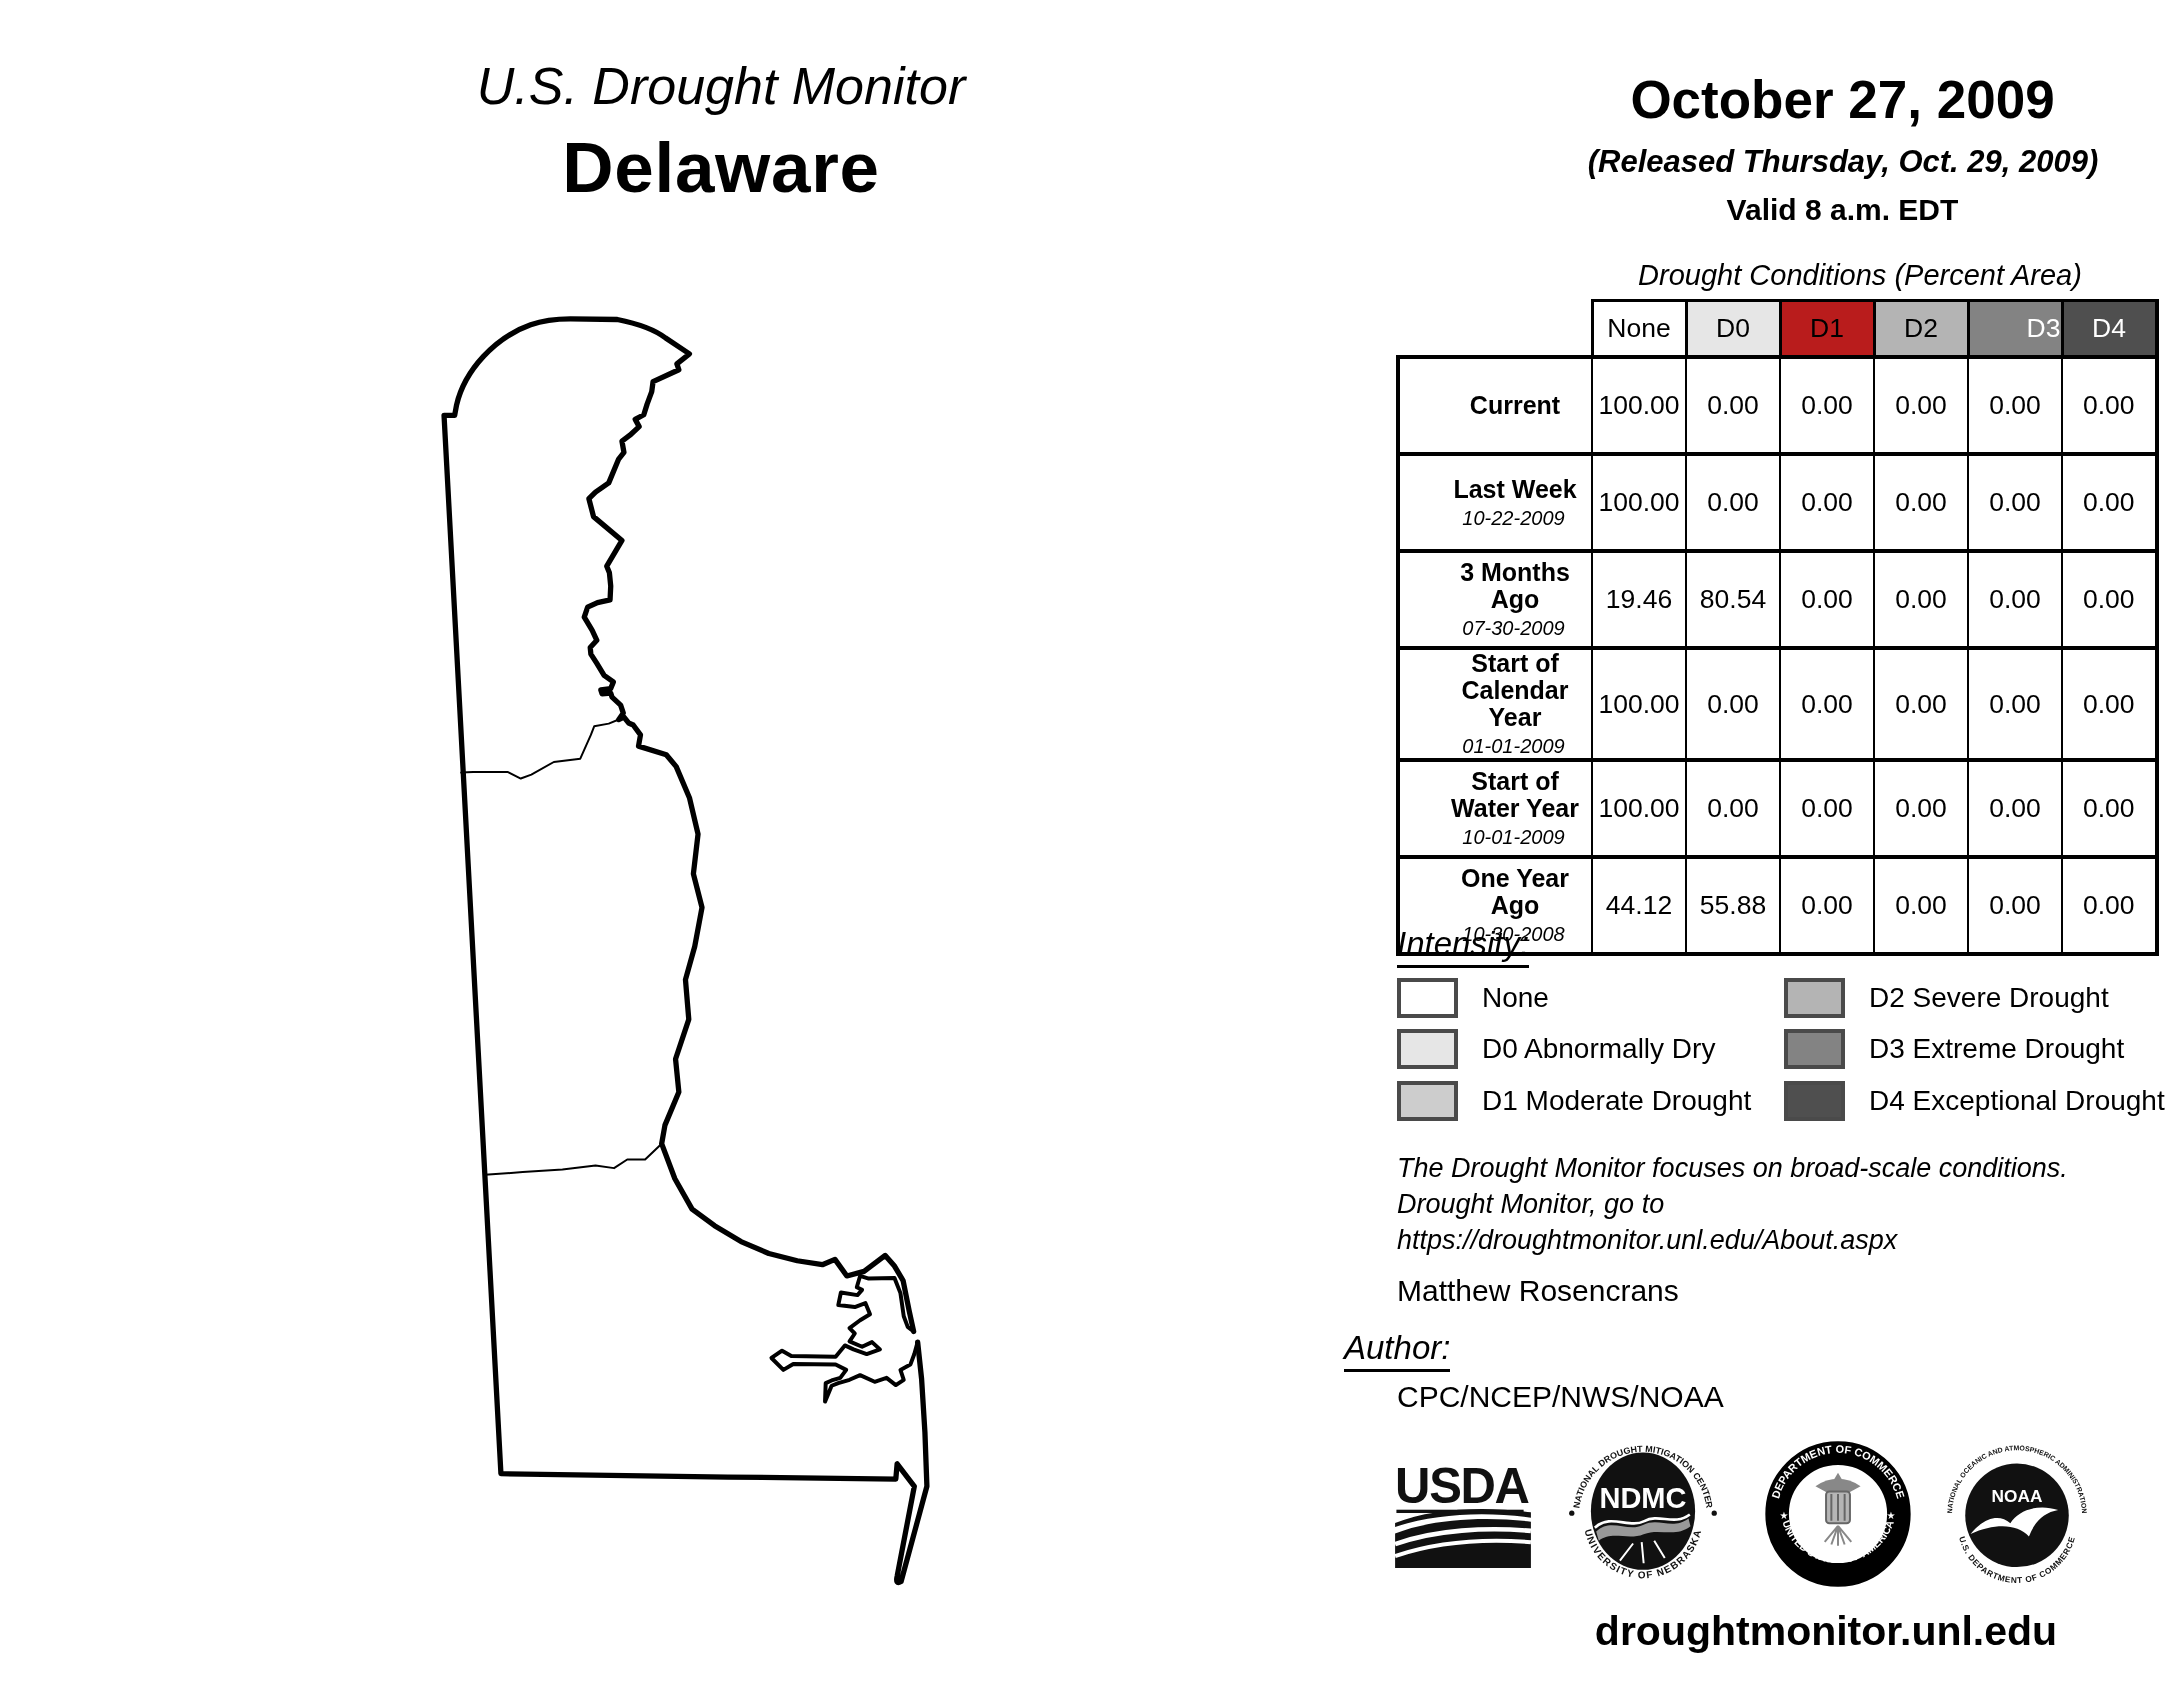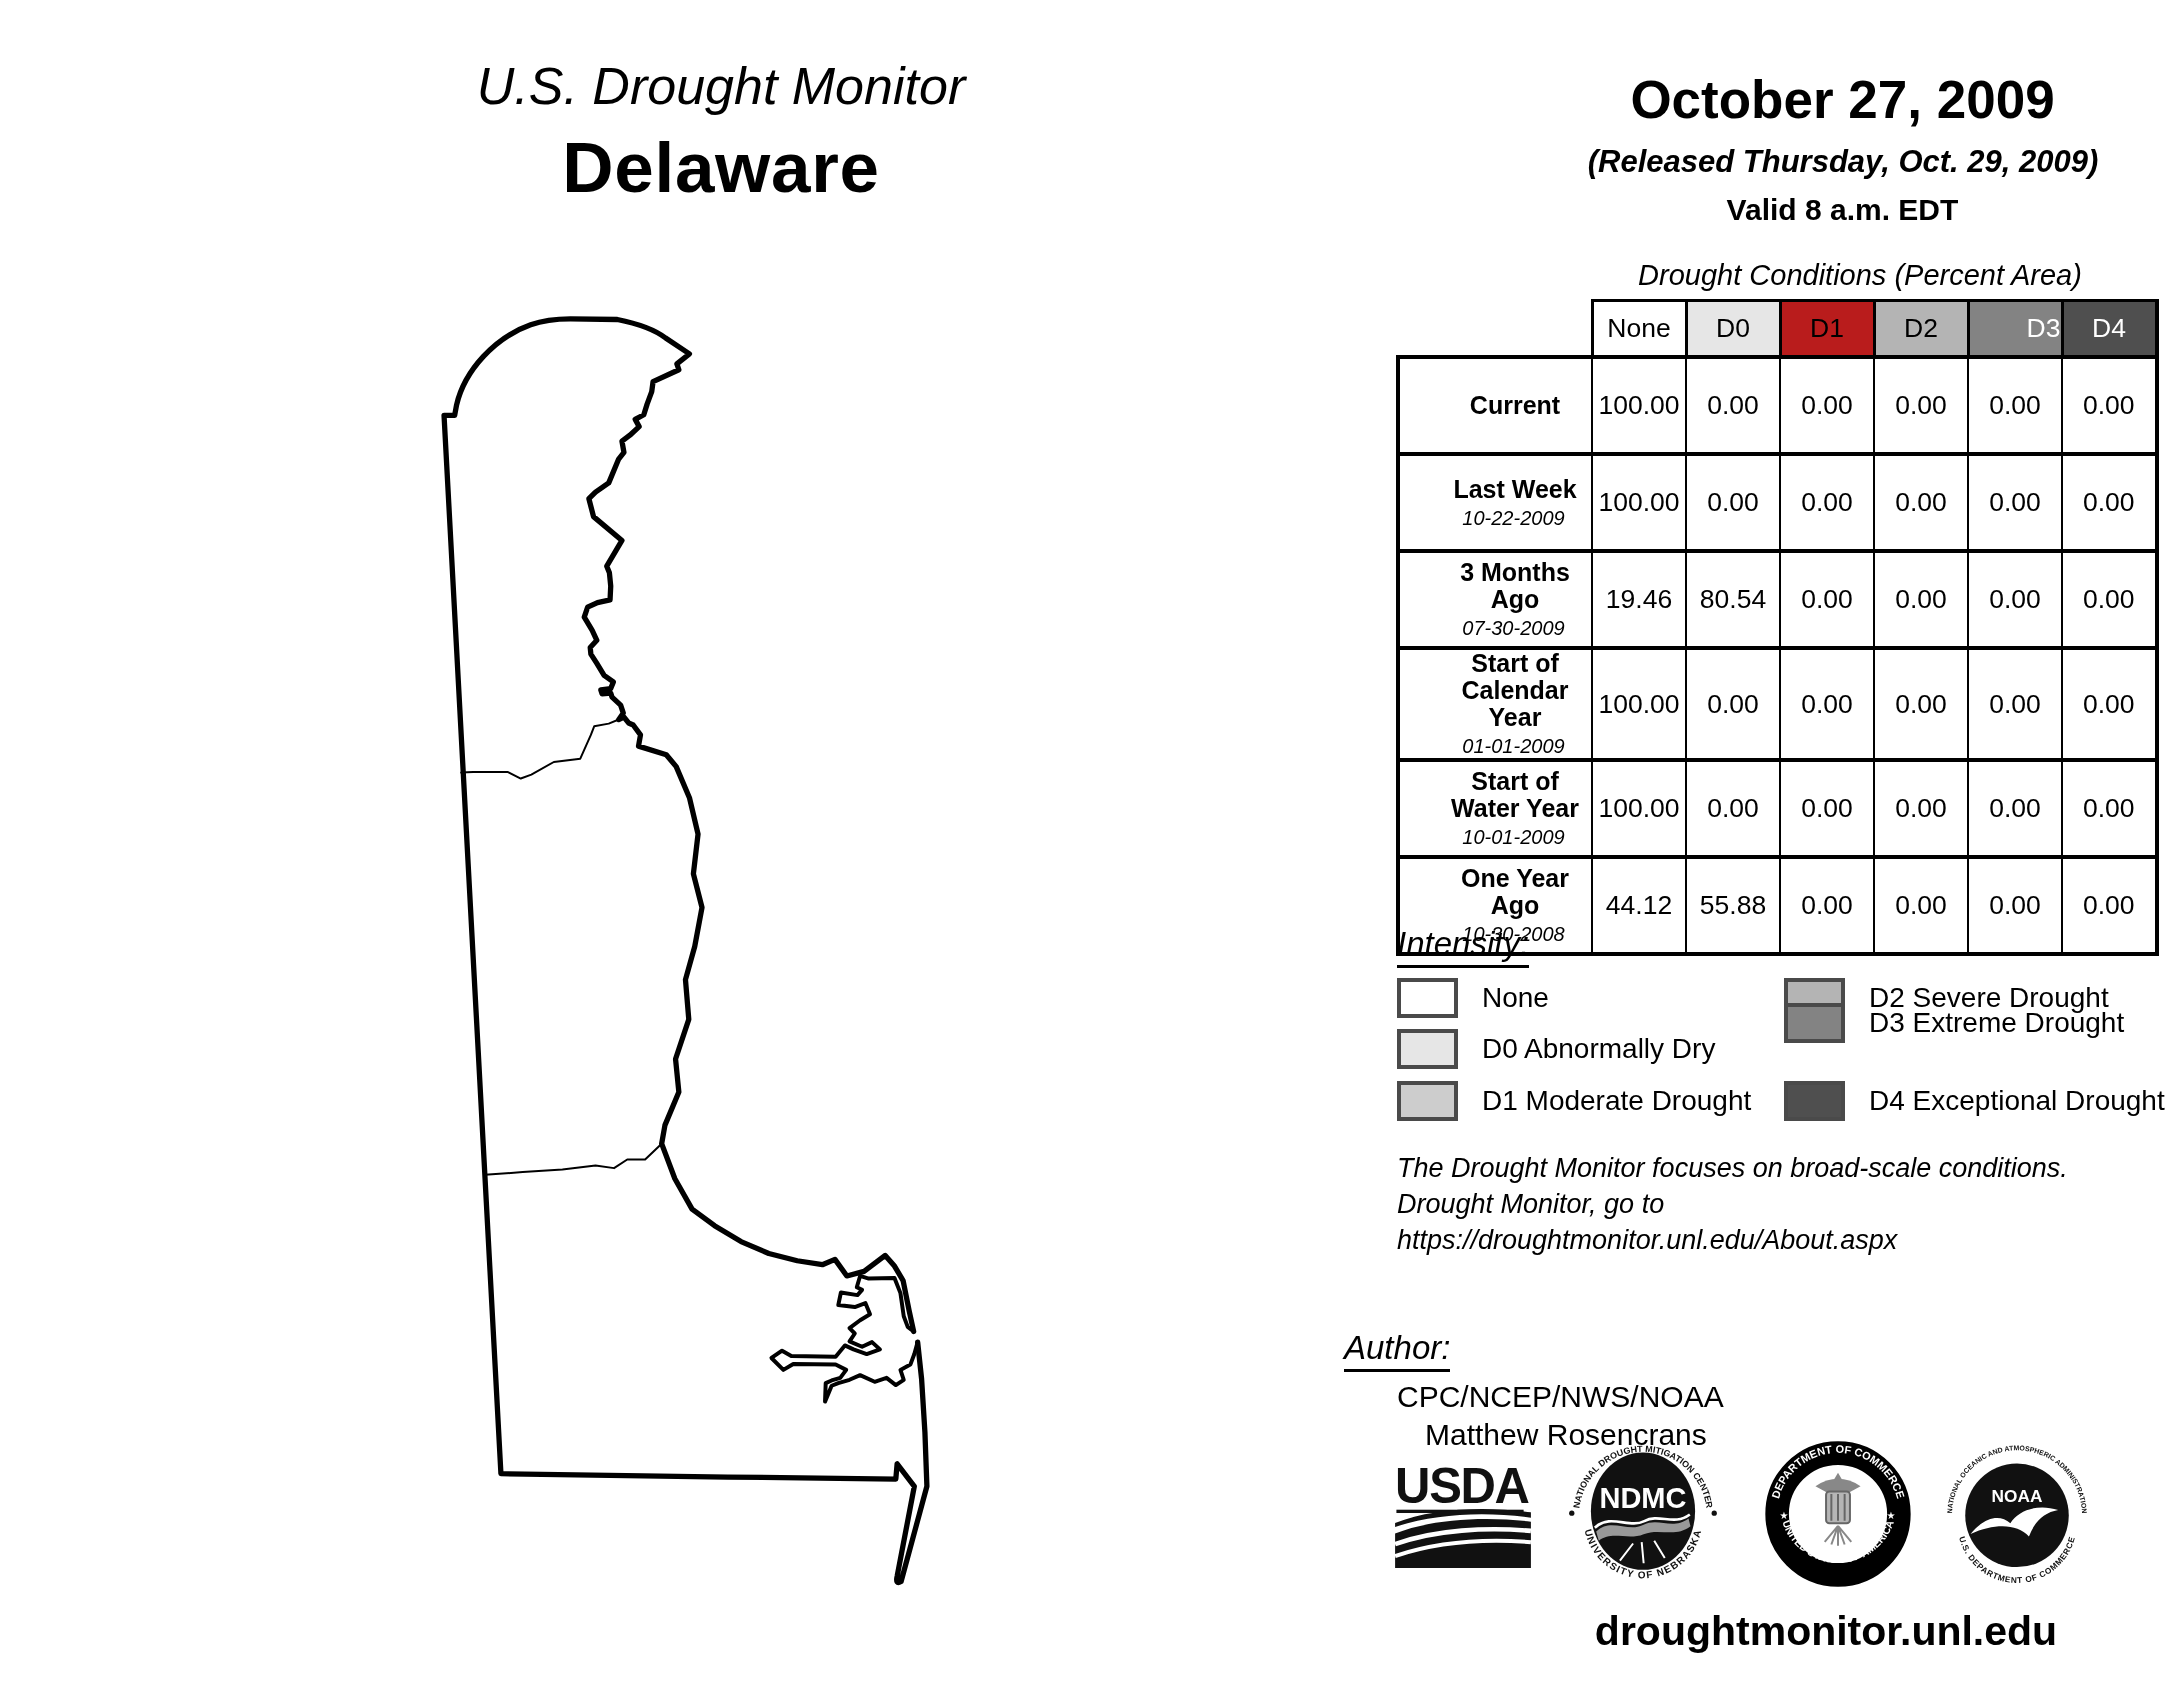--- a/index.html
+++ b/index.html
@@ -202,7 +202,7 @@
     <span class="swatch" style="background: rgb(180, 180, 180);"></span>
     <span class="legend-label">D2 Severe Drought</span>
   </div>
-  <div class="legend-item" style="left:1784px;top:1003px;">
+  <div class="legend-item" style="left:1784px;top:1029px;">
     <span class="swatch" style="background: rgb(131, 131, 131);"></span>
     <span class="legend-label">D3 Extreme Drought</span>
   </div>

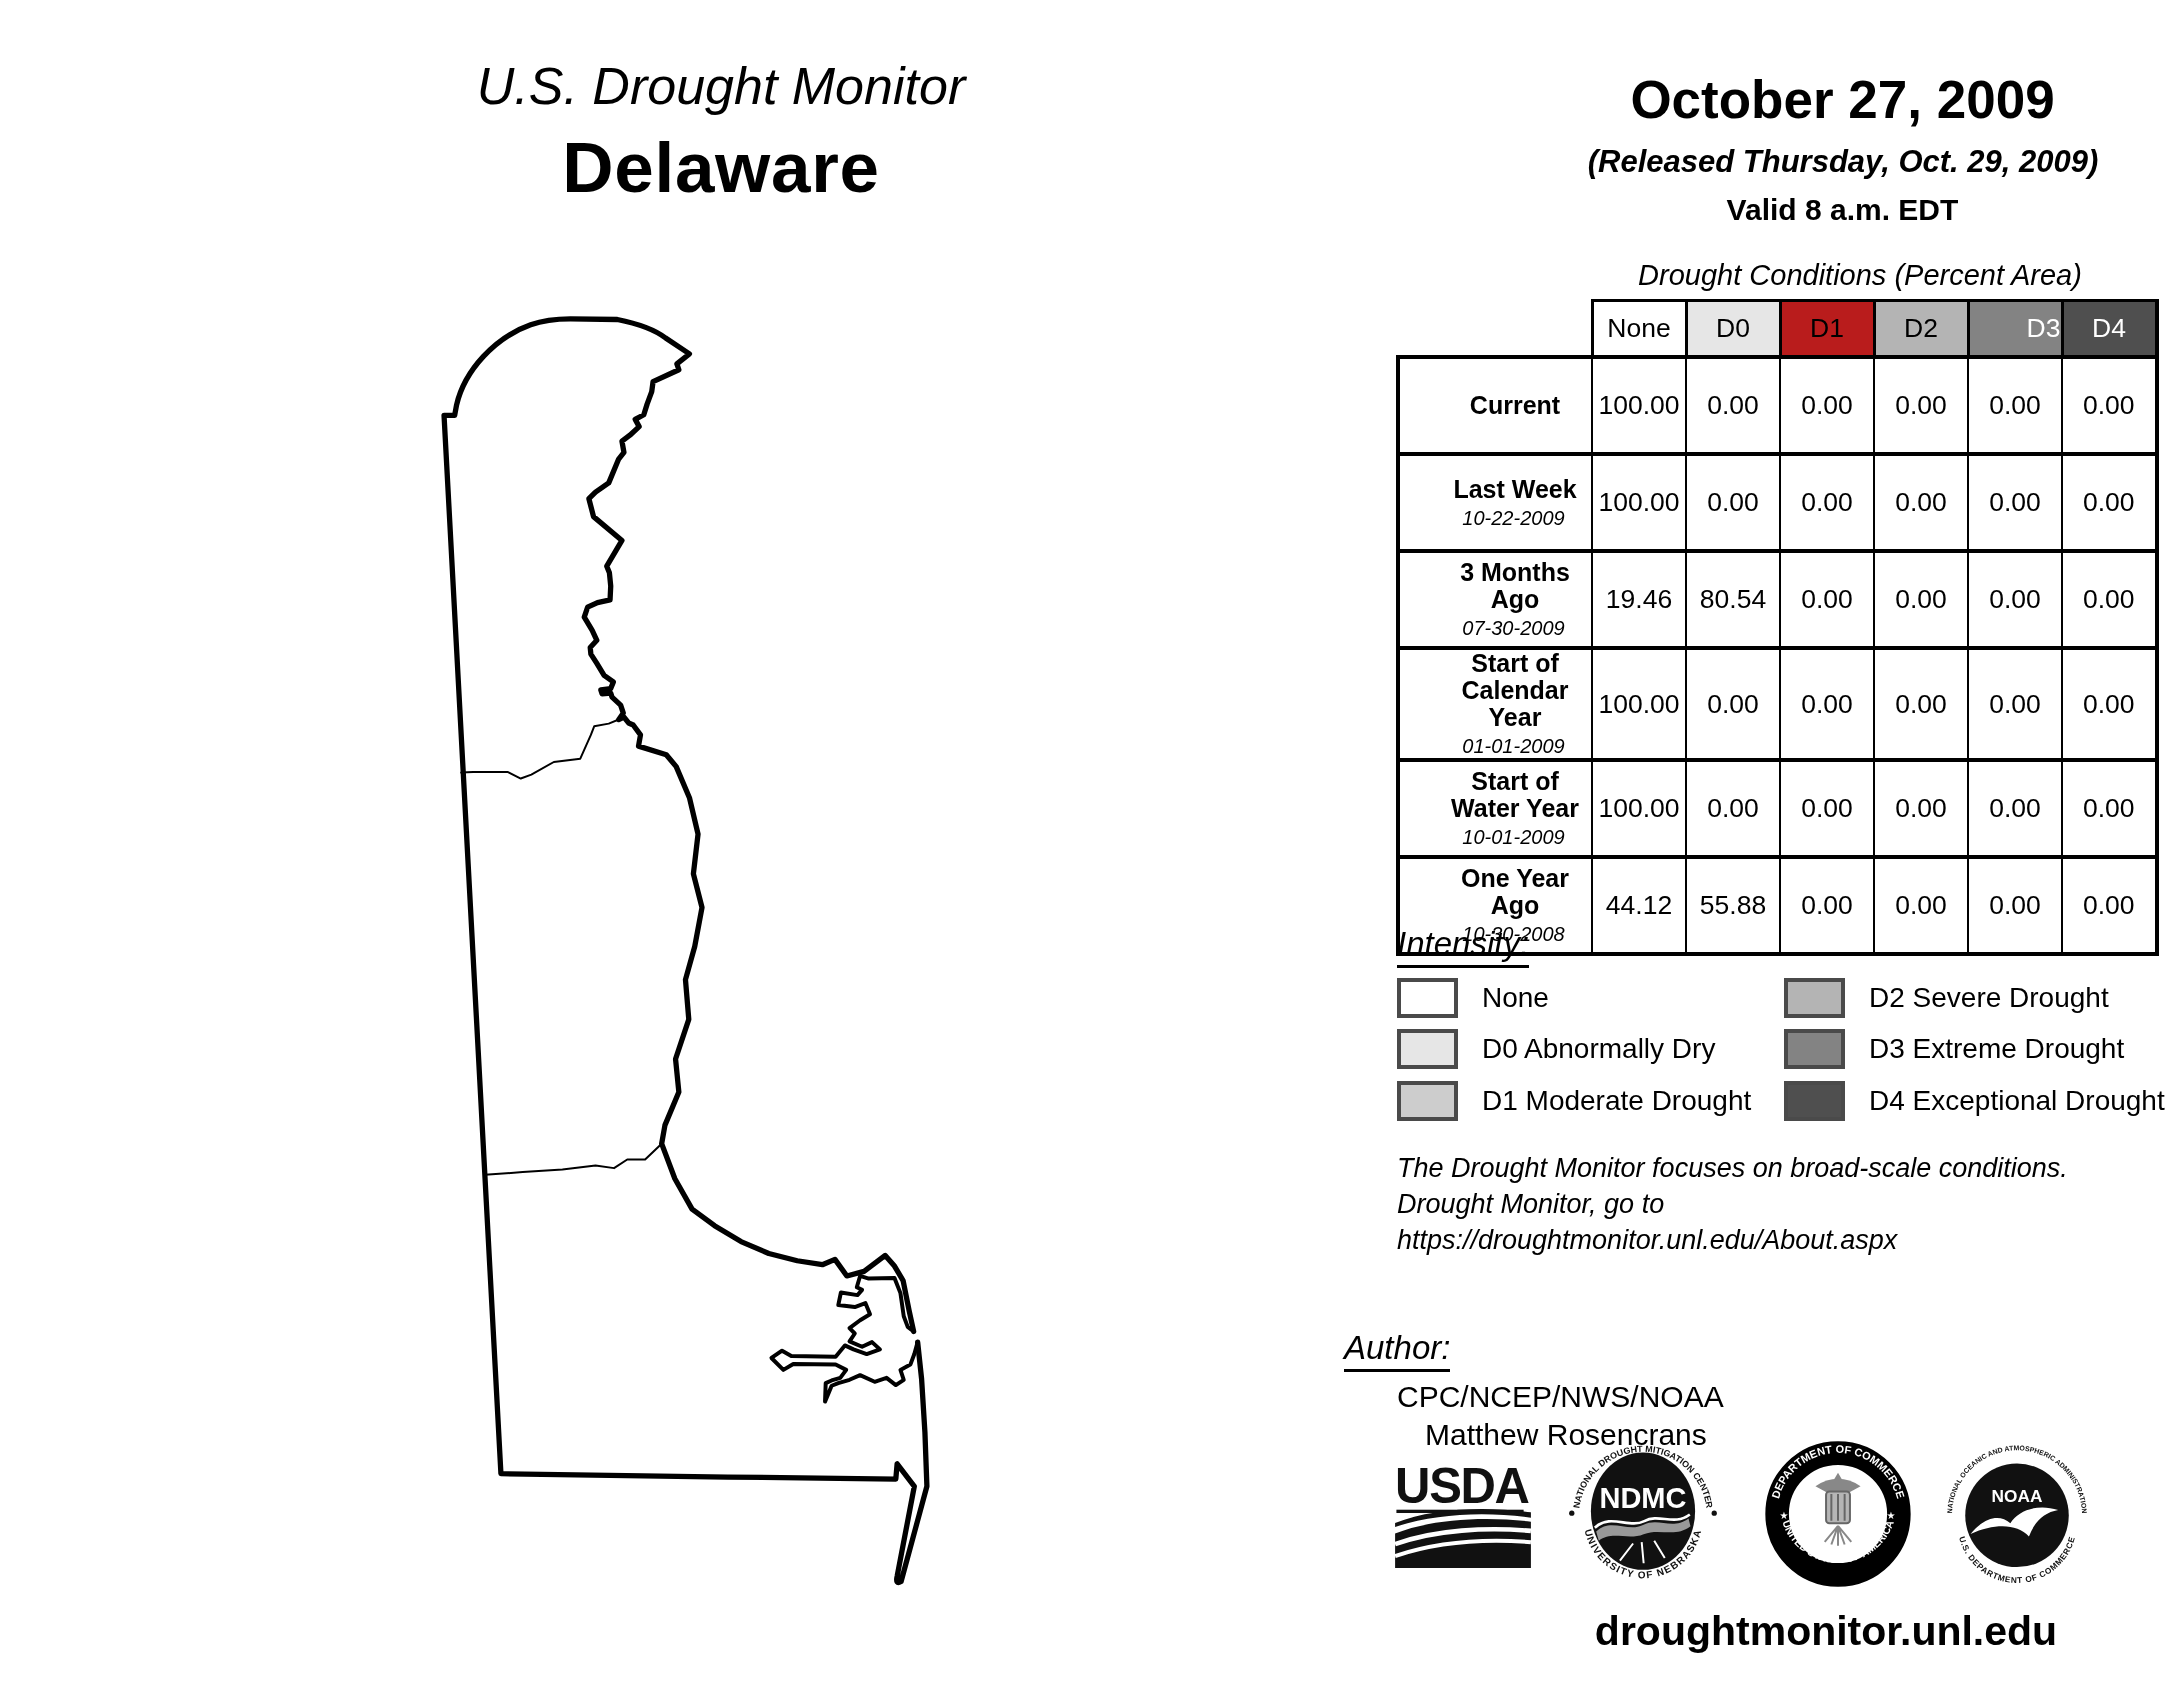--- a/index.html
+++ b/index.html
@@ -46,7 +46,7 @@
   
   .disclaimer{left:1397px;top:1151px;width:767px;font-size:27px;font-style:italic;line-height:1.33;}
   .author-heading{left:1344px;top:1289px;margin-top:40px;}
-  .author-name{left:1397px;top:1418px;font-size:30px;margin-left:28px;}
+  .author-name{left:1397px;top:1274px;font-size:30px;}
   .author-org{left:1397px;top:1380px;font-size:30px;}
 
   

